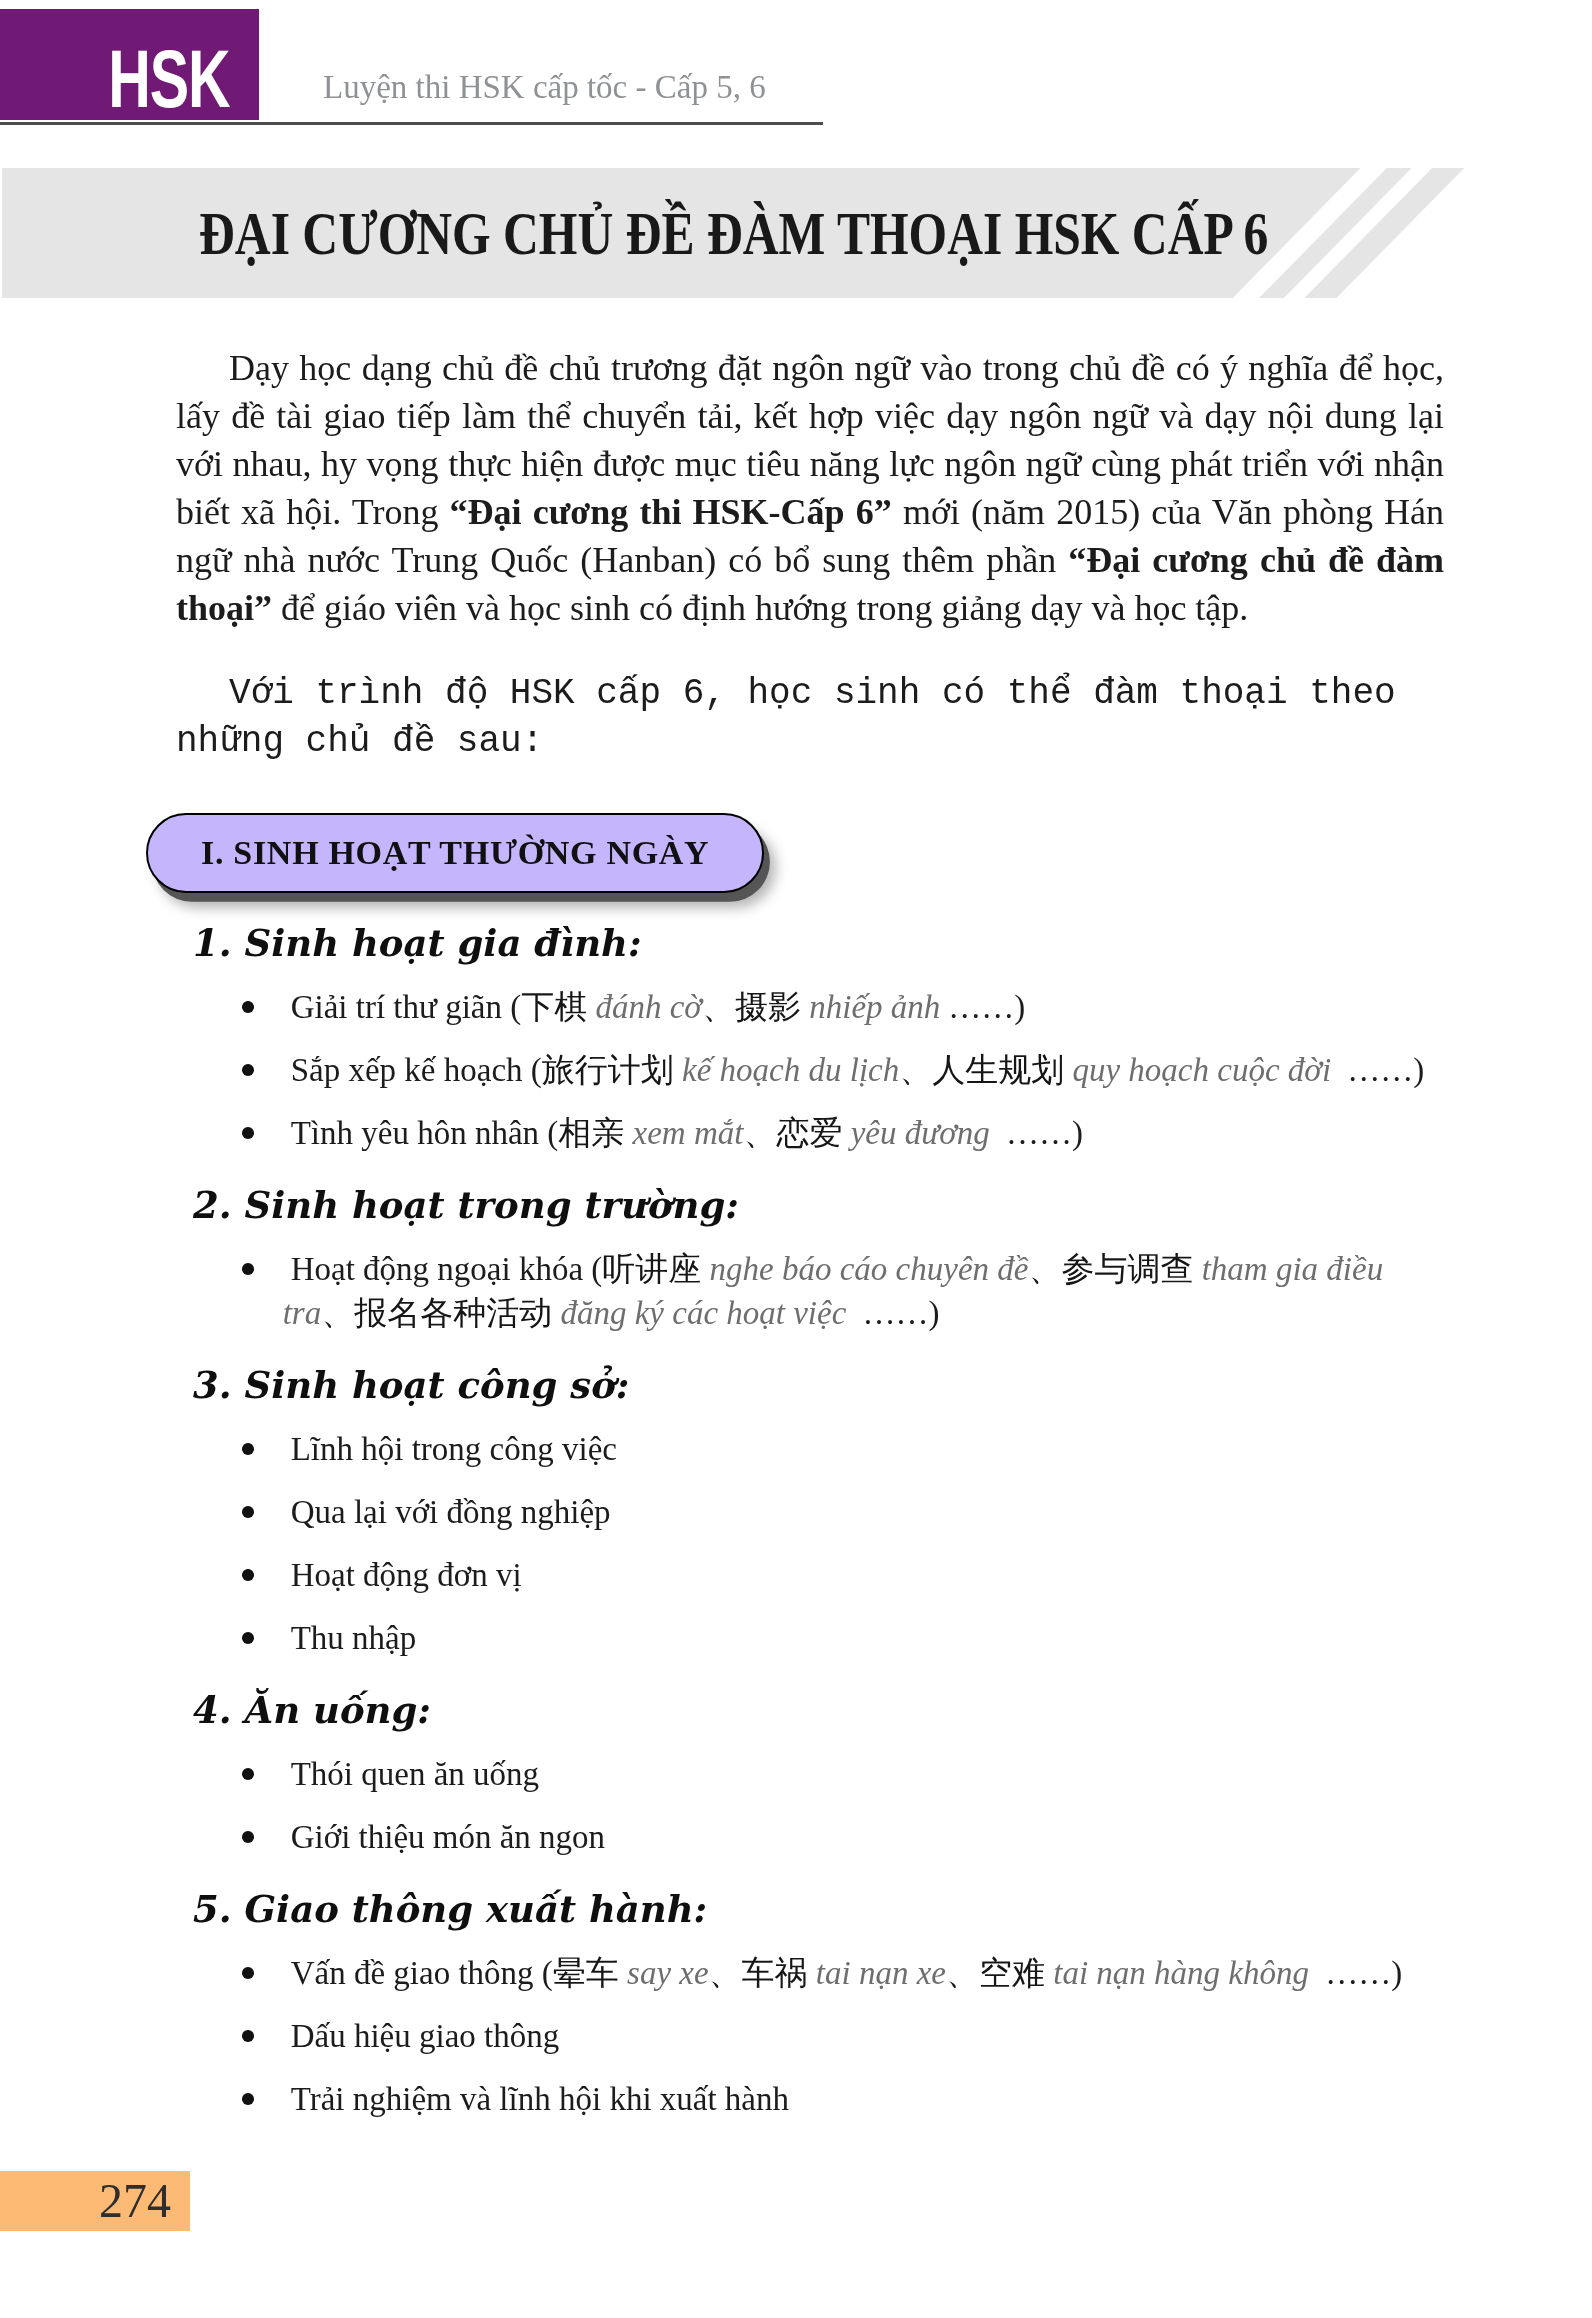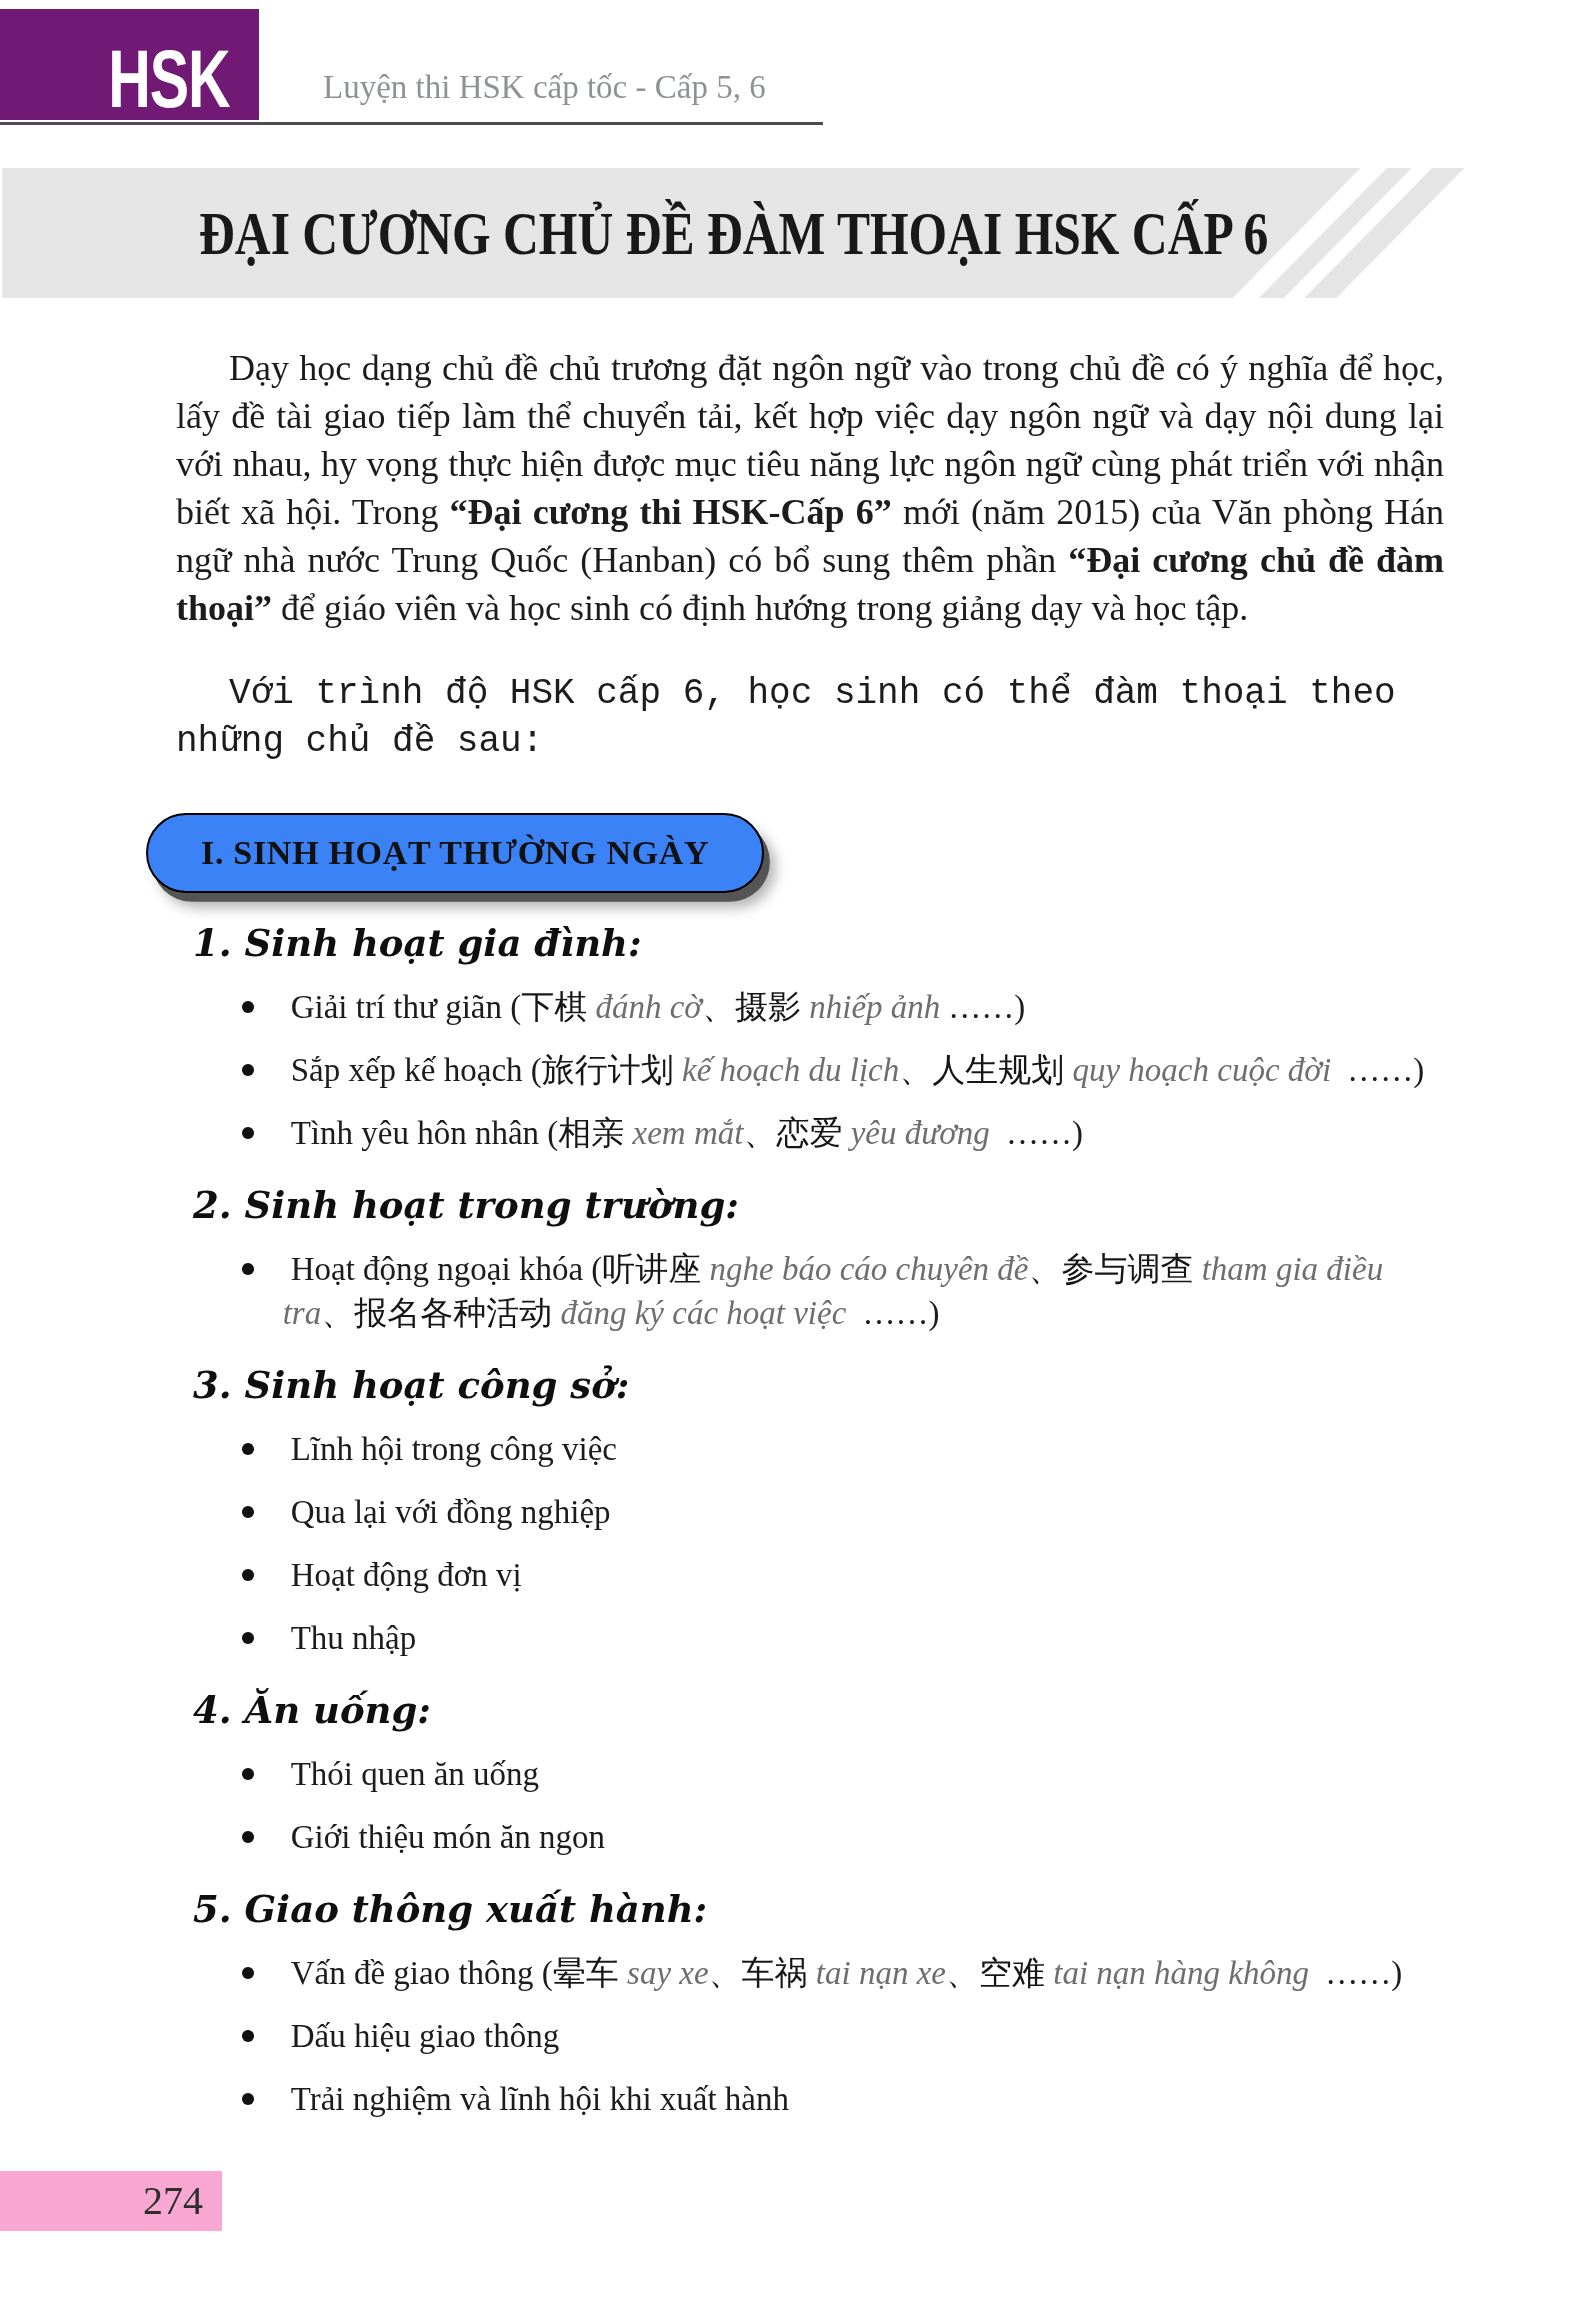--- a/index.html
+++ b/index.html
@@ -52,7 +52,7 @@
     margin:47px 0 0 146px;
     display:block;width:max-content;
     padding:0 53px;height:76px;line-height:76px;
-    background:#3b82f6;border:2.2px solid #000000;border-radius:44px;
+    background:#c4b5fd;border:2.2px solid #000000;border-radius:44px;
     font-weight:bold;font-size:34px;letter-spacing:0.7px;color:#111111;
     box-shadow:5.9px 8.8px 0 #555555, 11.7px 14.6px 13px rgba(0,0,0,0.30);
     white-space:nowrap;

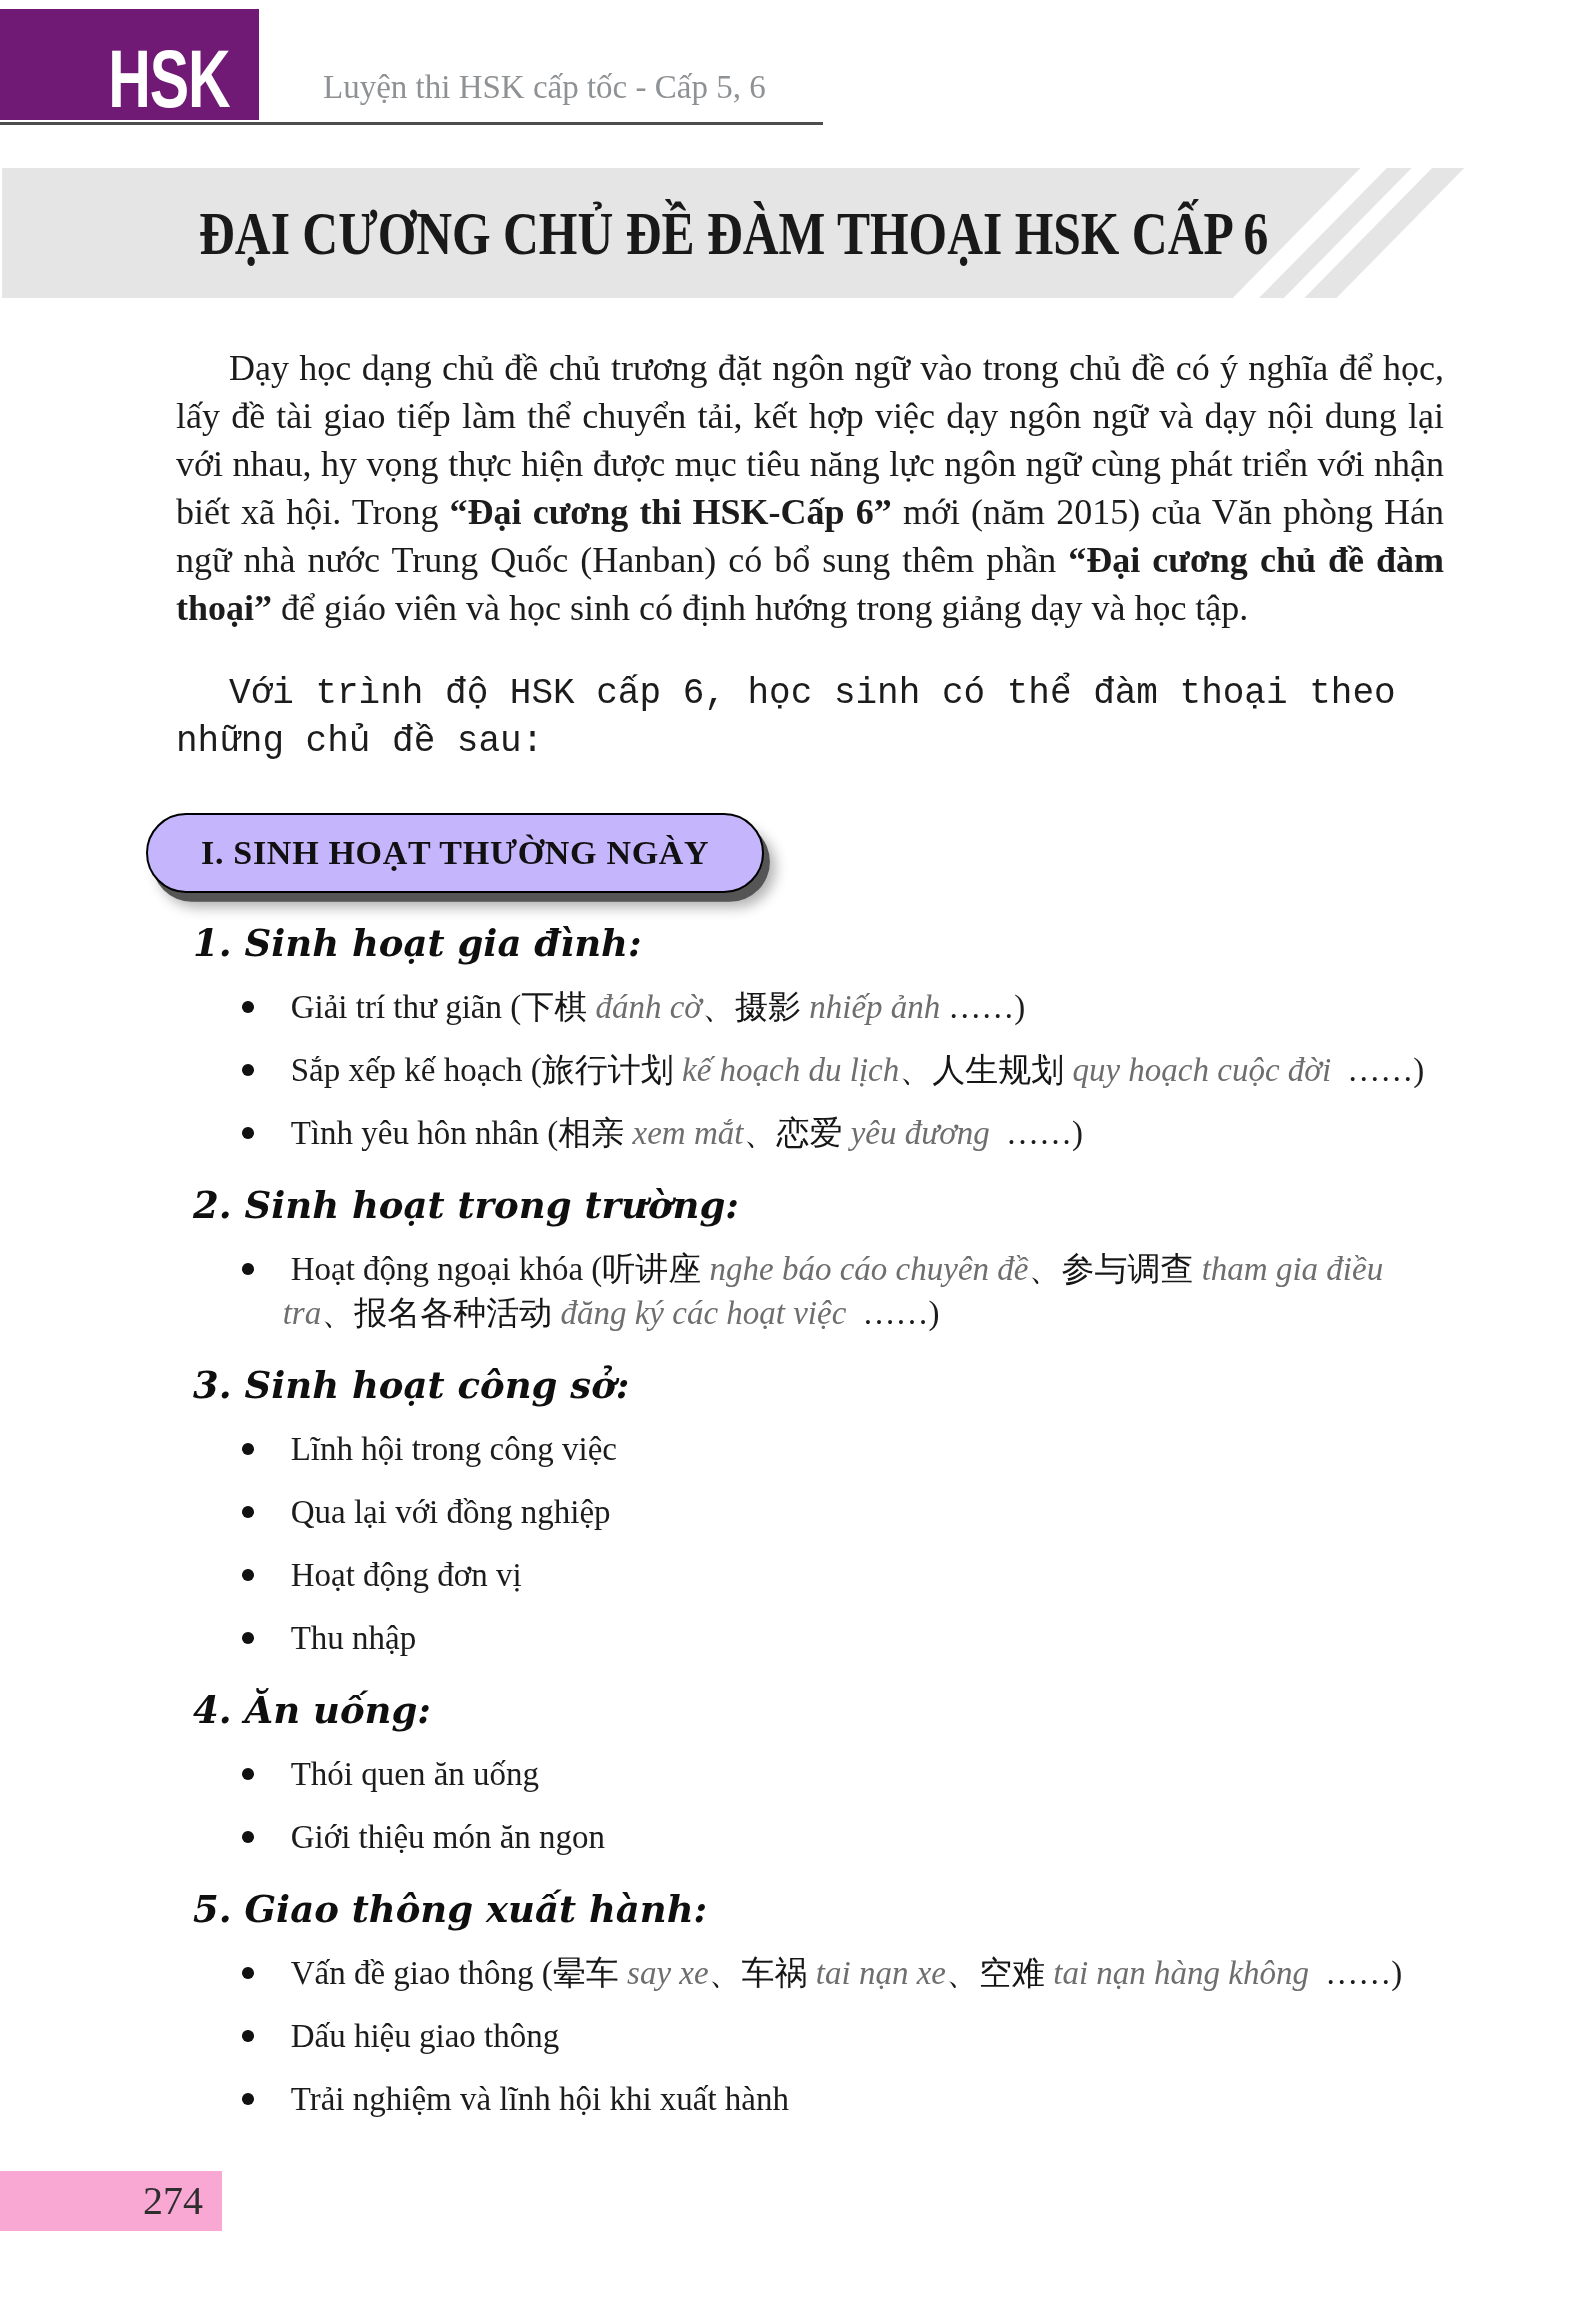--- a/index.html
+++ b/index.html
@@ -78,9 +78,9 @@
   .seg-vi{color:#6e6e6e;font-style:italic;}
   
   .page-num-box{
-    position:absolute;left:0;top:2171px;width:222px;height:60px;
-    background:#f9a8d4;text-align:right;
-    font-size:40px;line-height:60px;color:#2e2e2e;
+    position:absolute;left:0;top:2171px;width:190px;height:60px;
+    background:#fdba74;text-align:right;
+    font-size:48px;line-height:60px;color:#2e2e2e;
     padding-right:19px;box-sizing:border-box;
   }
 </style>

